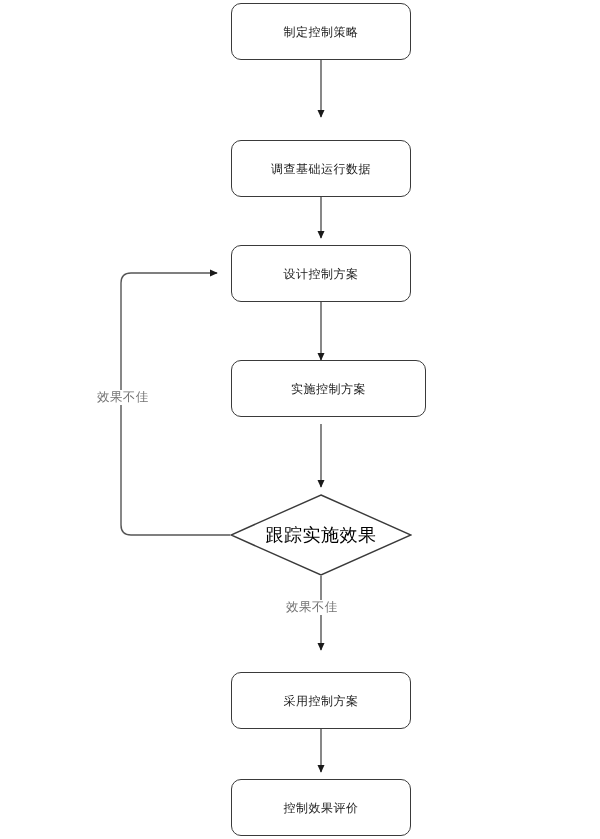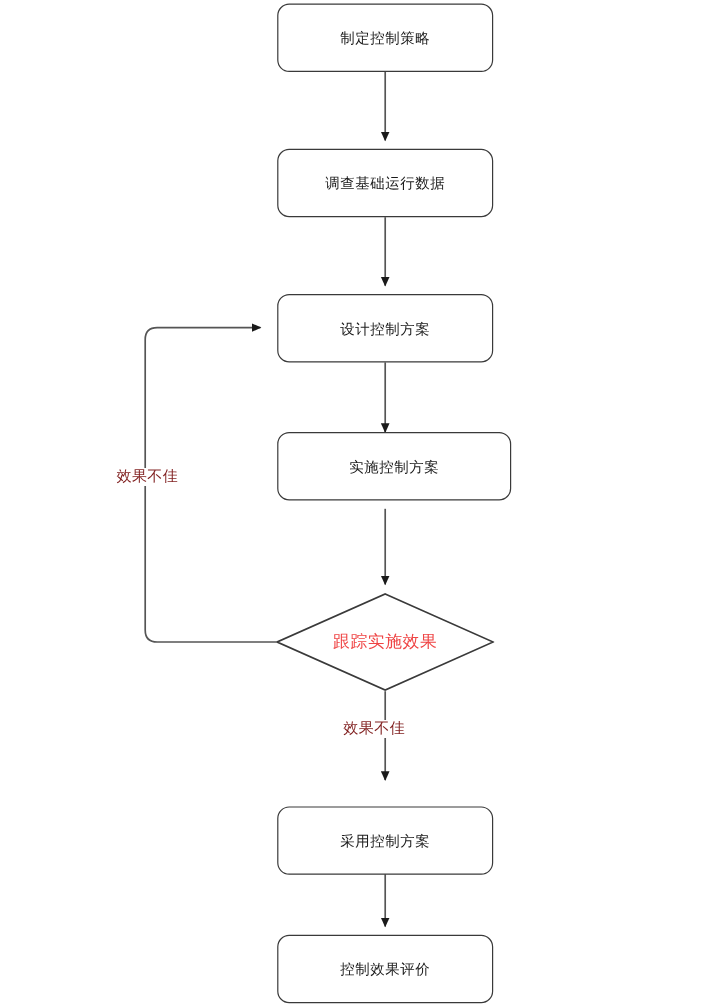--- a/index.html
+++ b/index.html
@@ -100,7 +100,7 @@
   <span class="node-label">制定控制策略</span>
 </div>
 
-<div class="node-box" style="left:231px; top:124px; width:180px; height:57px;">
+<div class="node-box" style="left:231px; top:140px; width:180px; height:57px;">
   <span class="node-label">调查基础运行数据</span>
 </div>
 

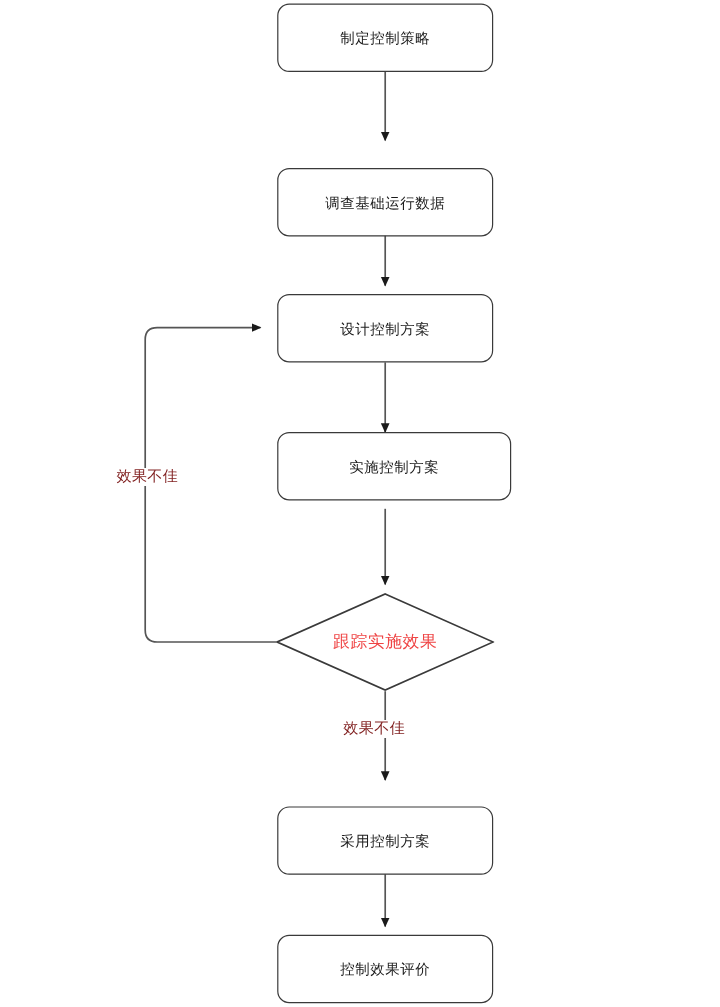--- a/index.html
+++ b/index.html
@@ -62,7 +62,7 @@
   .edge-label {
     position: absolute;
     font-size: 12.5px;
-    color: #7f1d1d;
+    color: #737373;
     letter-spacing: 0.4px;
     line-height: 1;
     white-space: nowrap;

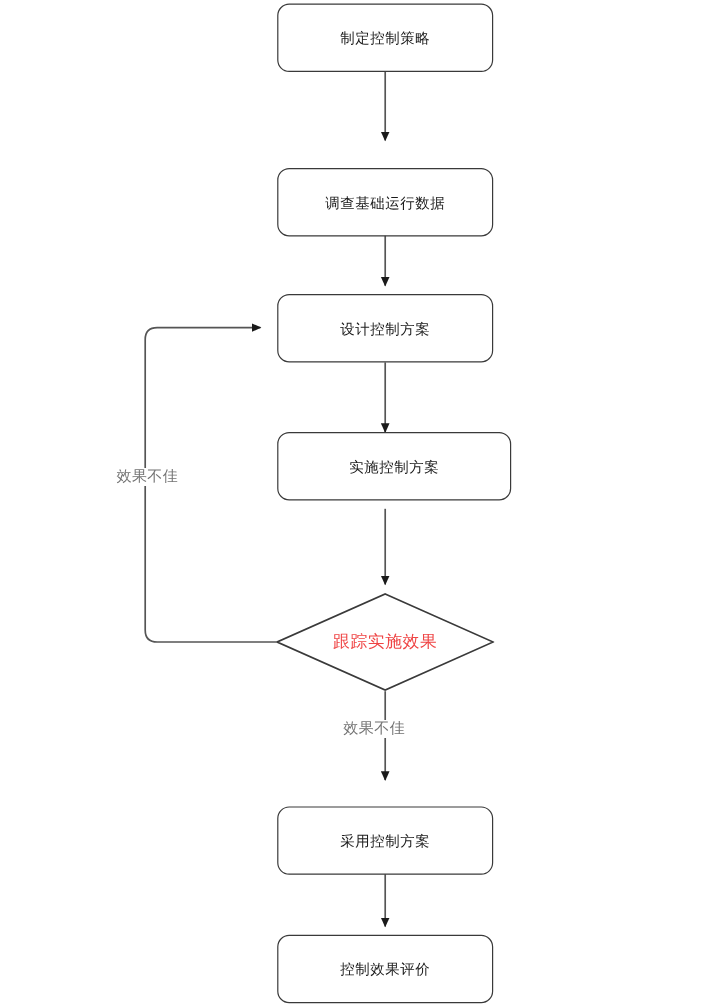--- a/index.html
+++ b/index.html
@@ -52,8 +52,8 @@
   }
   .decision-label {
     position: relative;
-    font-size: 14px;
-    color: #ef4444;
+    font-size: 18px;
+    color: #000000;
     letter-spacing: 0.5px;
     line-height: 1;
     white-space: nowrap;

